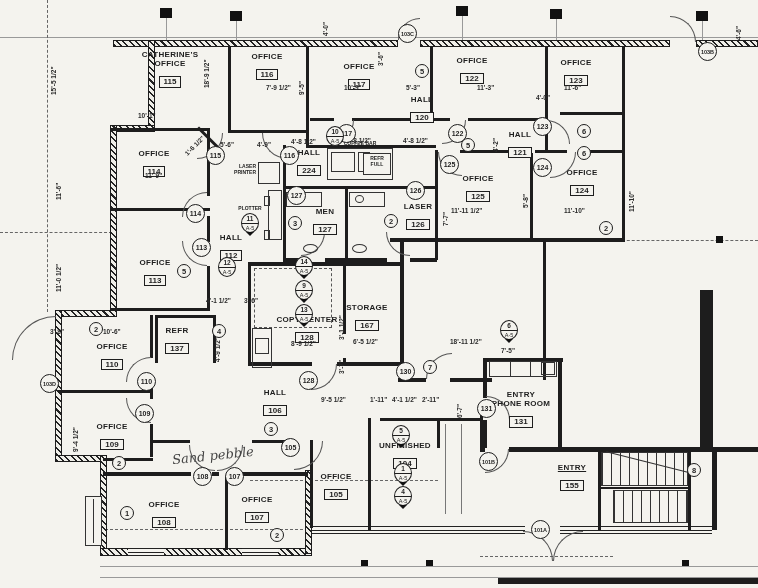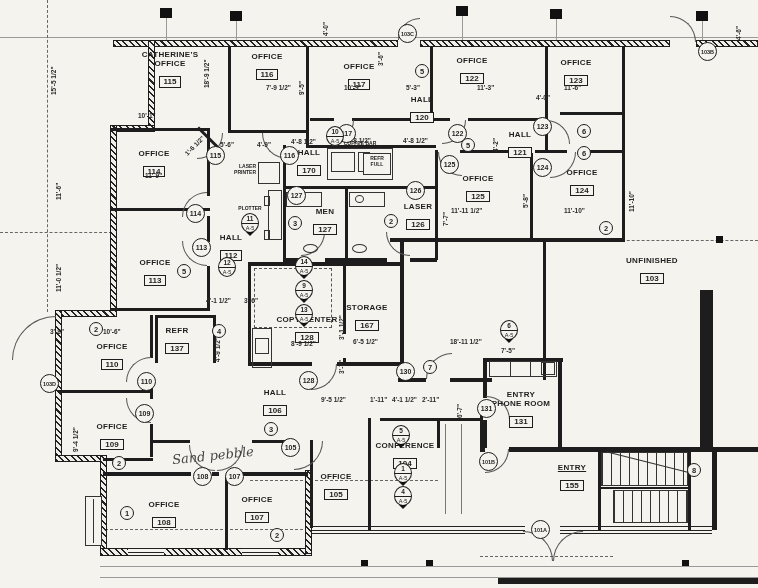--- a/index.html
+++ b/index.html
@@ -261,7 +261,7 @@
   </div>
   <div class="room" style="left:284px;top:148px;width:50px">
     <div class="rname">HALL</div>
-    <div class="rnum"><span>170</span></div>
+    <div class="rnum"><span>224</span></div>
   </div>
   <div class="room" style="left:448px;top:174px;width:60px">
     <div class="rname">OFFICE</div>

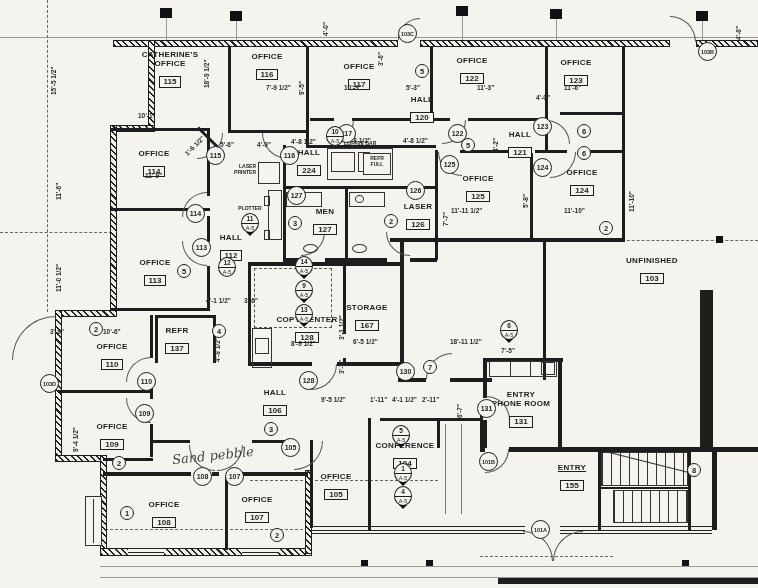--- a/index.html
+++ b/index.html
@@ -295,10 +295,6 @@
     <div class="rname">STORAGE</div>
     <div class="rnum"><span>167</span></div>
   </div>
-  <div class="room" style="left:612px;top:256px;width:80px">
-    <div class="rname">UNFINISHED</div>
-    <div class="rnum"><span>103</span></div>
-  </div>
   <div class="room" style="left:151px;top:326px;width:52px">
     <div class="rname">REFR</div>
     <div class="rnum"><span>137</span></div>

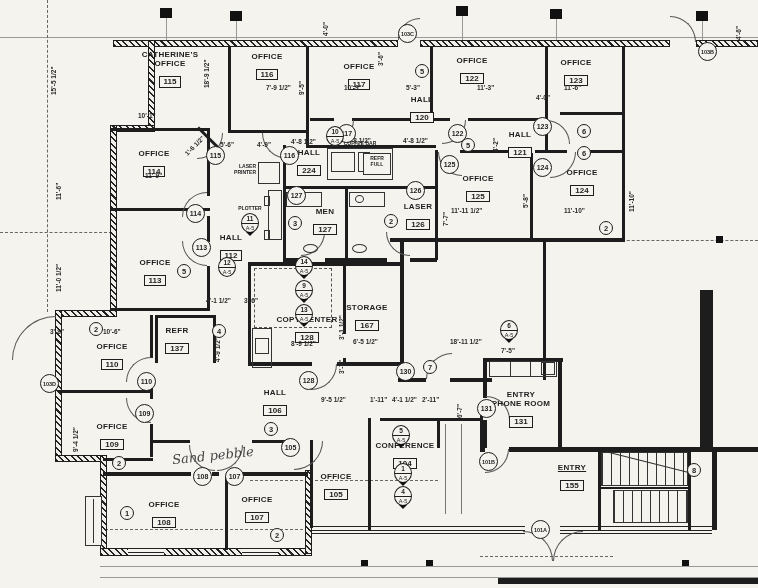--- a/index.html
+++ b/index.html
@@ -316,7 +316,7 @@
     <div class="rnum"><span>105</span></div>
   </div>
   <div class="room" style="left:365px;top:441px;width:80px">
-    <div class="rname">CONFERENCE</div>
+    <div class="rname">UNFINISHED</div>
     <div class="rnum"><span>104</span></div>
   </div>
   <div class="room" style="left:483px;top:390px;width:76px">

